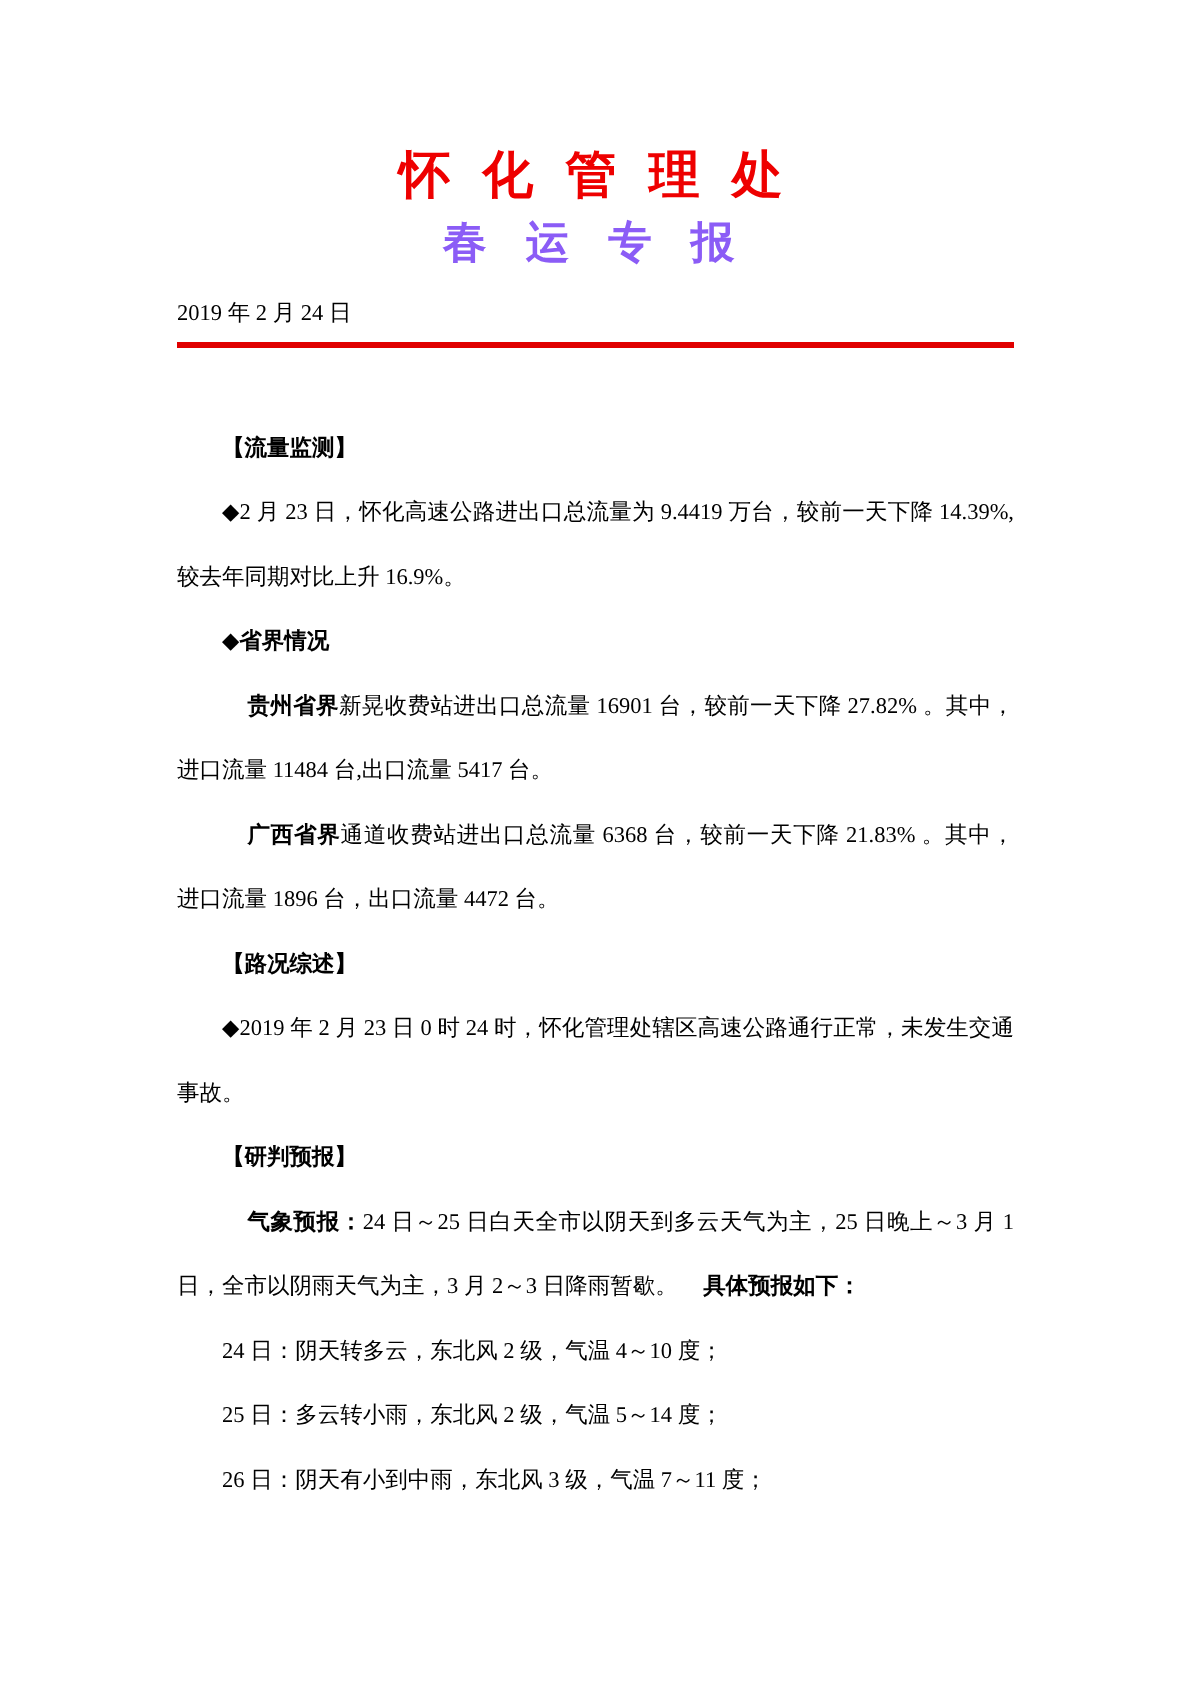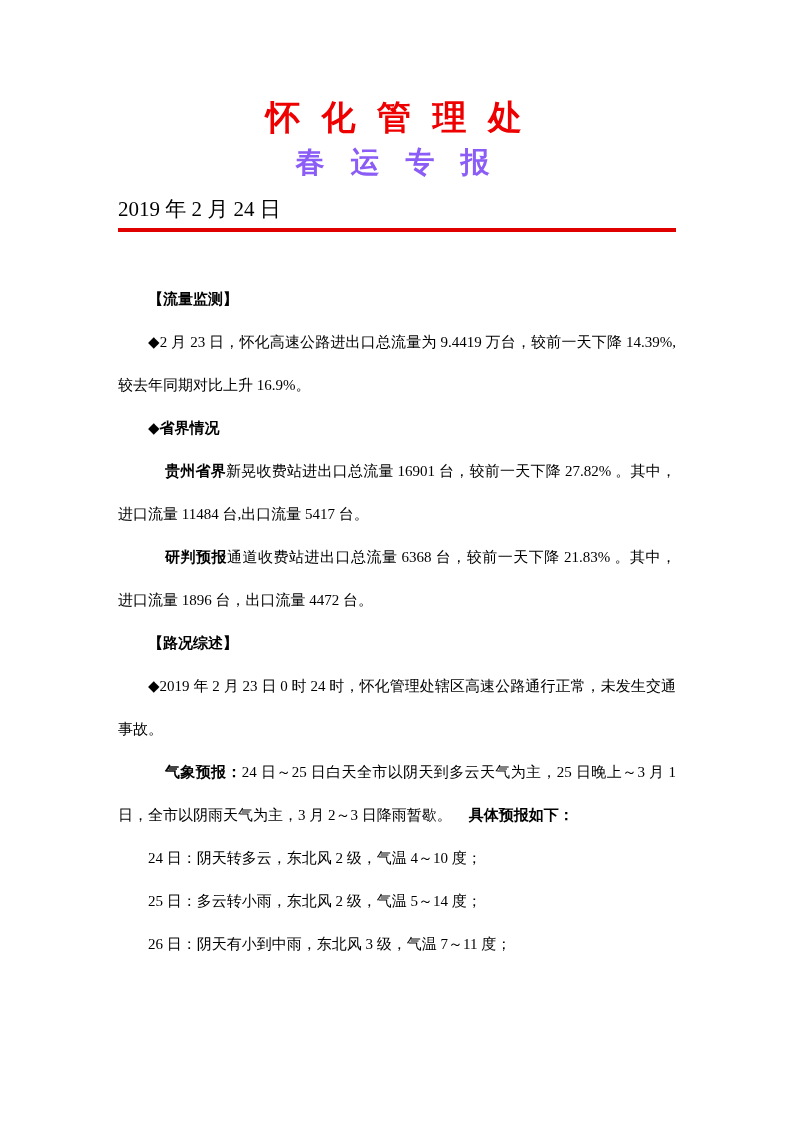--- a/index.html
+++ b/index.html
@@ -58,7 +58,7 @@
   }
   .masthead-date {
     color: #000000;
-    font-size: 21px;
+    font-size: 15px;
     line-height: 26px;
     margin-right: 22px;
     white-space: nowrap;

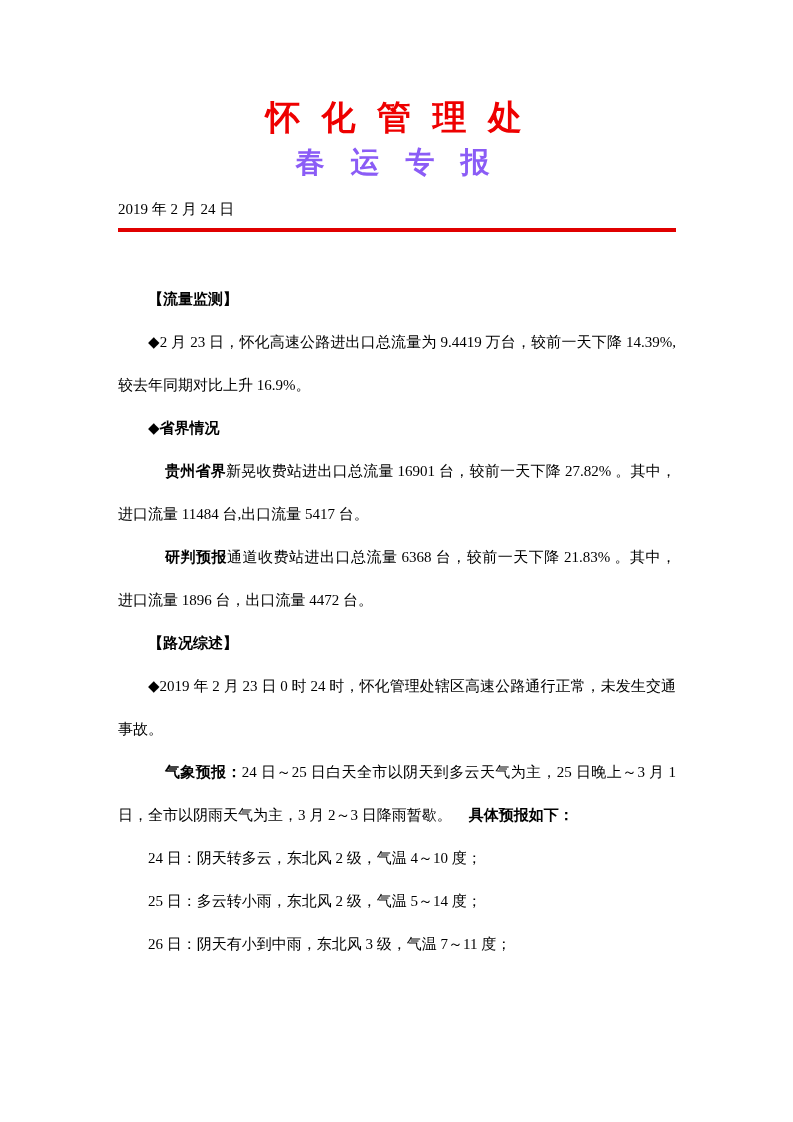--- a/index.html
+++ b/index.html
@@ -119,7 +119,7 @@
 
       <p class="para"><span class="b">贵州省界</span><span>新晃收费站进出口总流量 16901 台，较前一天下降 27.82% 。其中，进口流量 11484 台,出口流量 5417 台。</span></p>
 
-      <p class="para"><span class="b">研判预报</span><span>通道收费站进出口总流量 6368 台，较前一天下降 21.83% 。其中，进口流量 1896 台，出口流量 4472 台。</span></p>
+      <p class="para"><span class="b">广西省界</span><span>通道收费站进出口总流量 6368 台，较前一天下降 21.83% 。其中，进口流量 1896 台，出口流量 4472 台。</span></p>
 
       <p class="heading">【路况综述】</p>
 

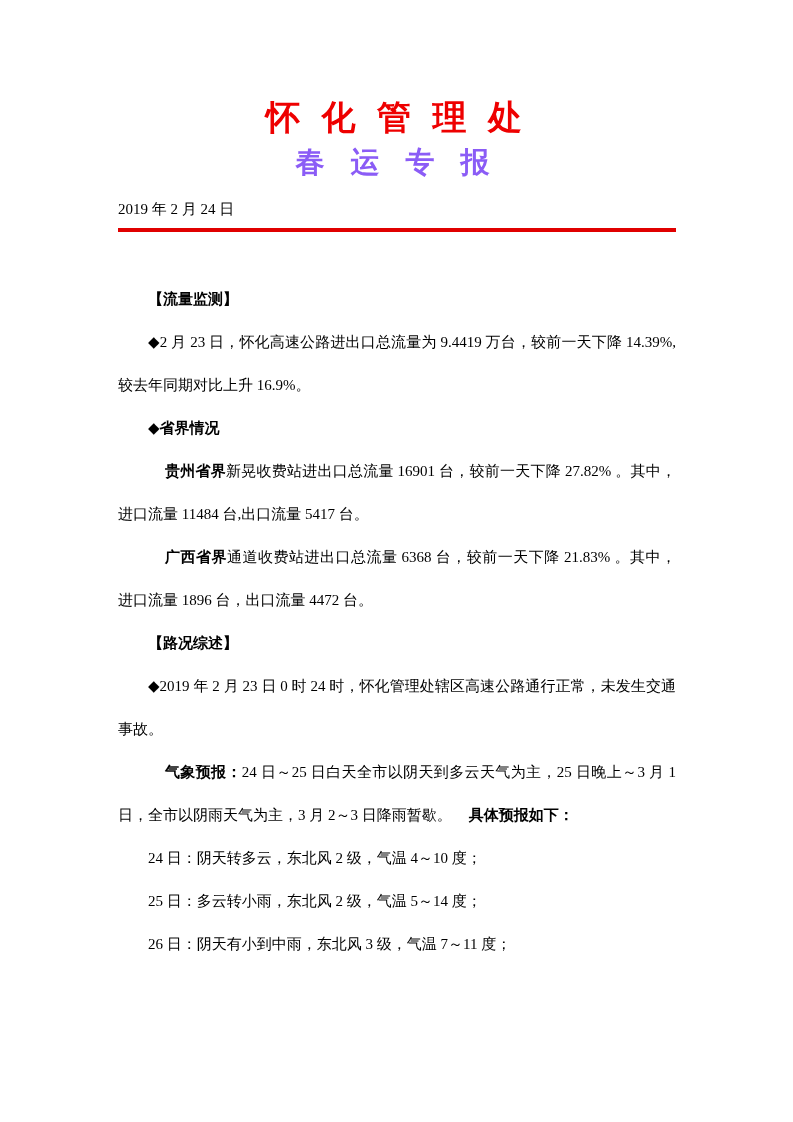--- a/index.html
+++ b/index.html
@@ -125,6 +125,7 @@
 
       <p class="para"><span>◆2019 年 2 月 23 日 0 时 24 时，怀化管理处辖区高速公路通行正常，未发生交通事故。</span></p>
 
+      <p class="heading">【研判预报】</p>
 
       <p class="para"><span class="b">气象预报：</span><span>24 日～25 日白天全市以阴天到多云天气为主，25 日晚上～3 月 1 日，全市以阴雨天气为主，3 月 2～3 日降雨暂歇。</span><span class="b">具体预报如下：</span></p>
 

